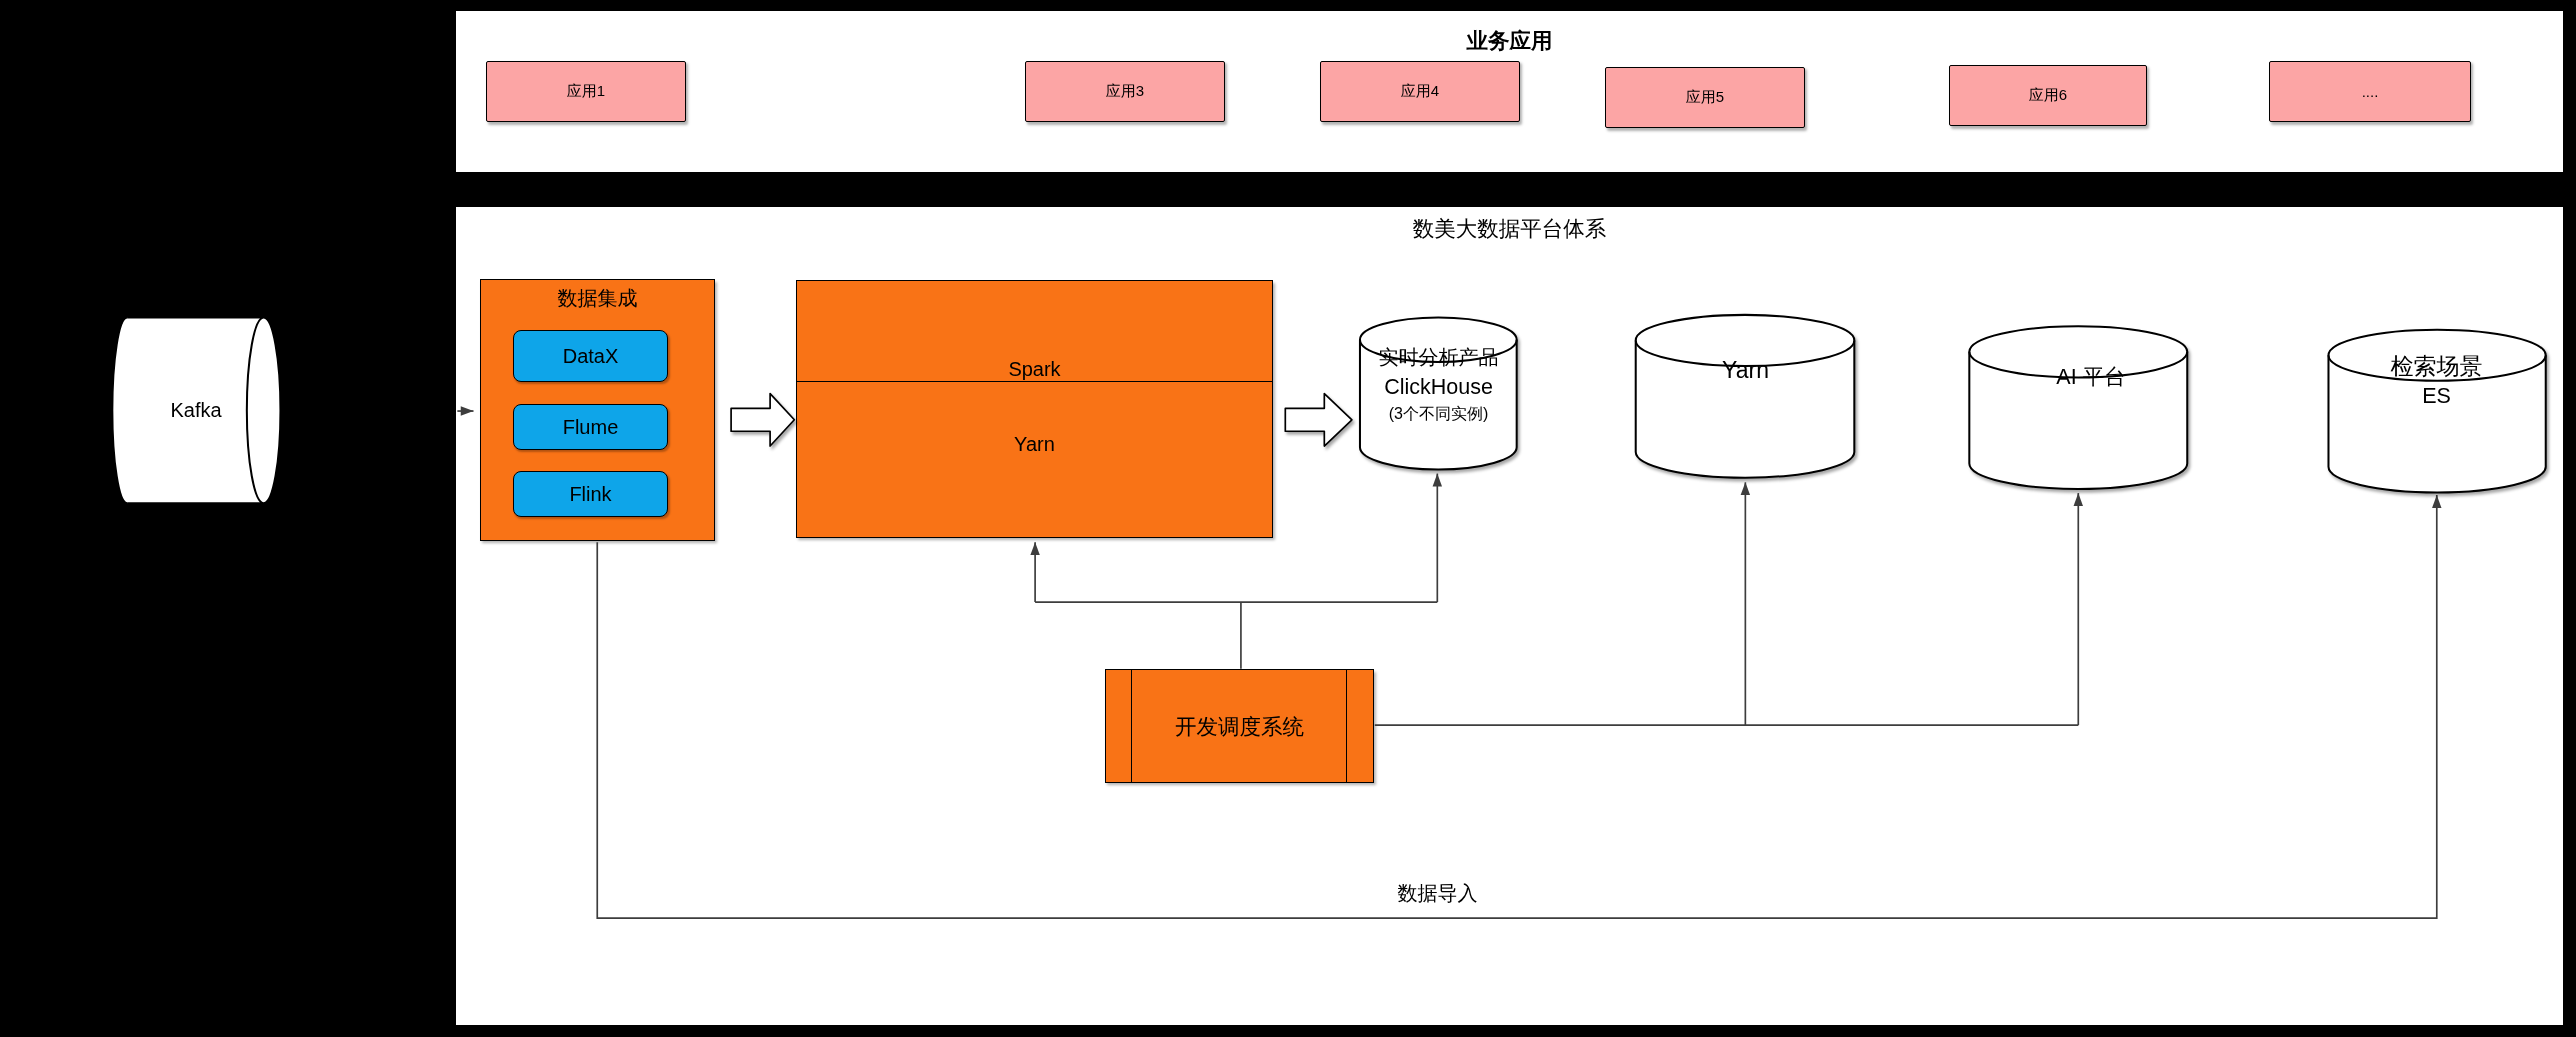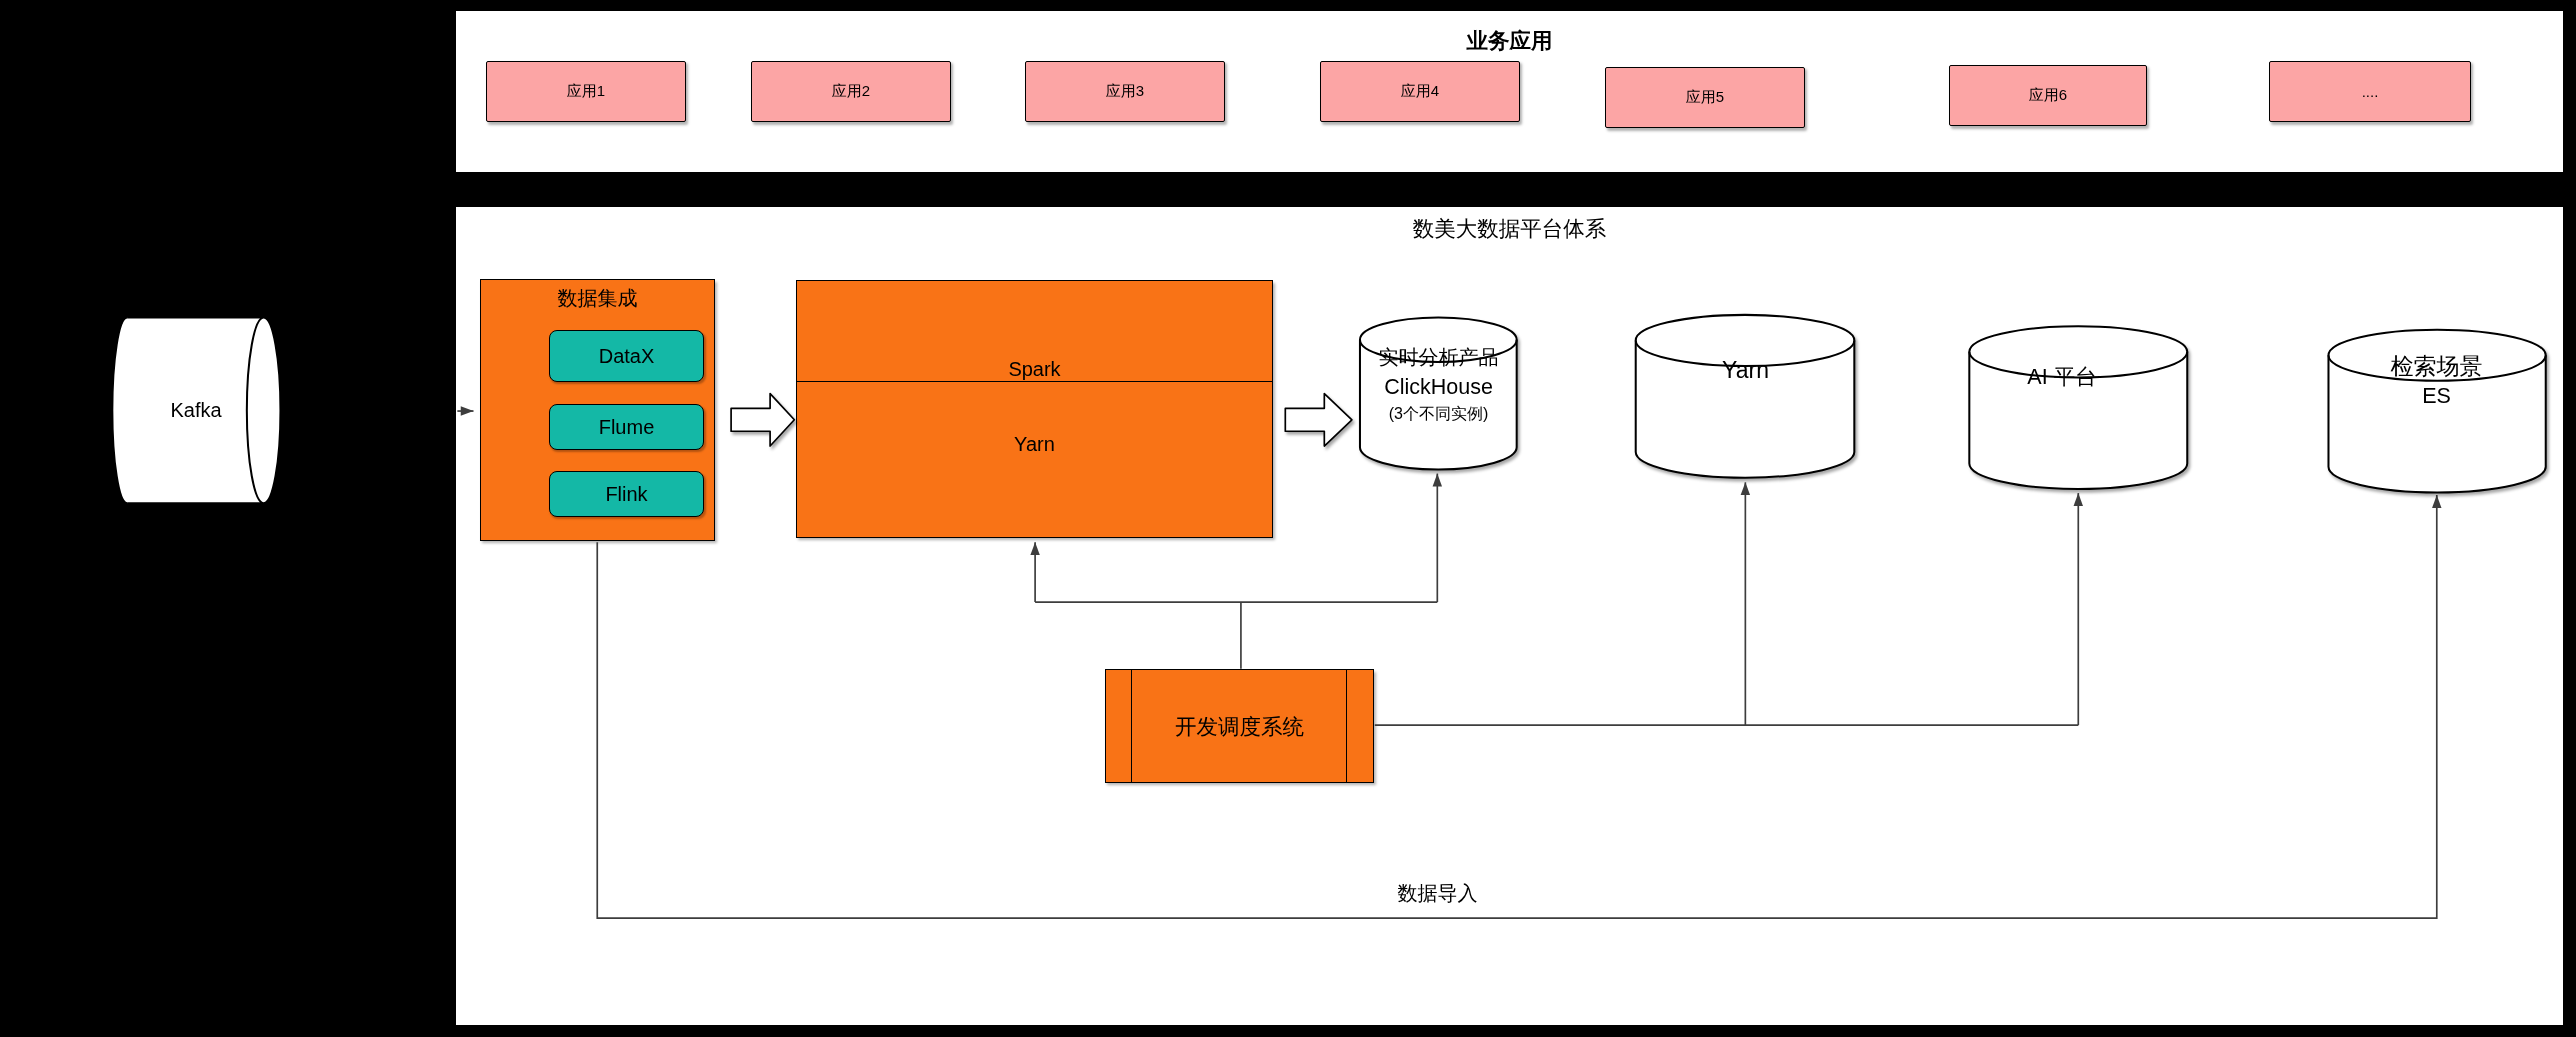--- a/index.html
+++ b/index.html
@@ -35,9 +35,6 @@
 
   <div class="appbox" style="left:486px;top:61px;width:200px;height:61px;">
     <span>应用1</span>
-  </div>
-  <div class="appbox" style="left:751px;top:61px;width:200px;height:61px;">
-    <span>应用2</span>
   </div>
   <div class="appbox" style="left:1025px;top:61px;width:200px;height:61px;">
     <span>应用3</span>

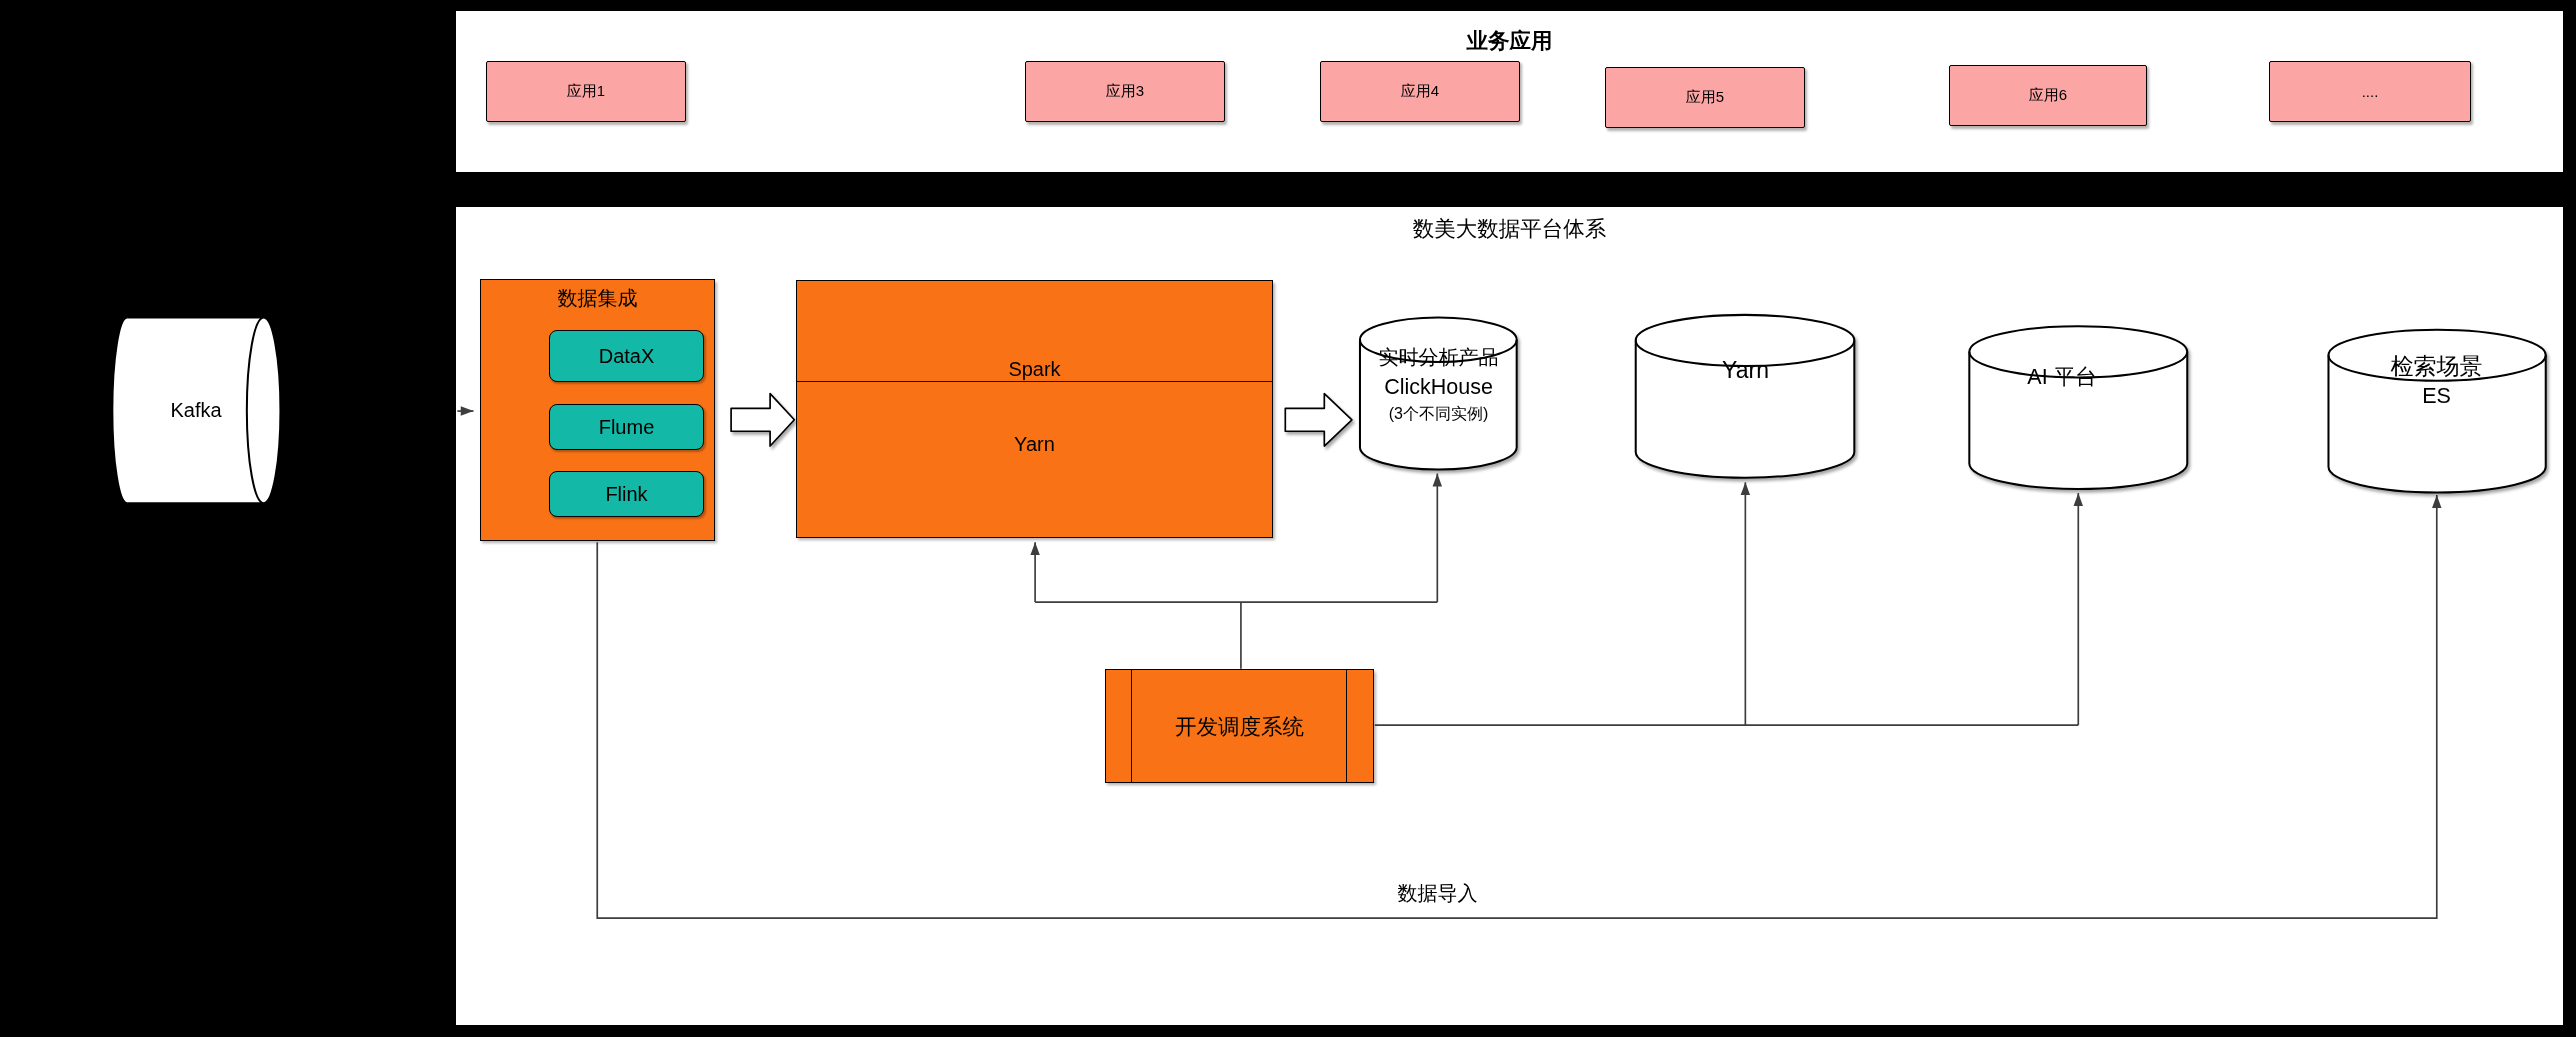--- a/index.html
+++ b/index.html
@@ -12,9 +12,9 @@
           font-size:15px;box-shadow:2px 2.7px 2.7px rgba(0,0,0,0.30);}
   .shapebox{position:absolute;background:#f97316;border:1.3px solid #000;box-sizing:border-box;
           box-shadow:2px 2.7px 2.7px rgba(0,0,0,0.30);}
-  .roundbox{position:absolute;background:#14b8a6;border:1.3px solid #000;border-radius:8px;
+  .roundbox{position:absolute;background:#0ea5e9;border:1.3px solid #000;border-radius:8px;
           box-sizing:border-box;display:flex;align-items:center;justify-content:center;
-          font-size:20px;box-shadow:1.3px 2px 2px rgba(0,0,0,0.28);margin-left:36px;}
+          font-size:20px;box-shadow:1.3px 2px 2px rgba(0,0,0,0.28);}
   .stack-row{position:relative;display:flex;align-items:flex-end;justify-content:center;
           font-size:20px;box-sizing:border-box;}
   .divider{border-top:1.3px solid #000;}

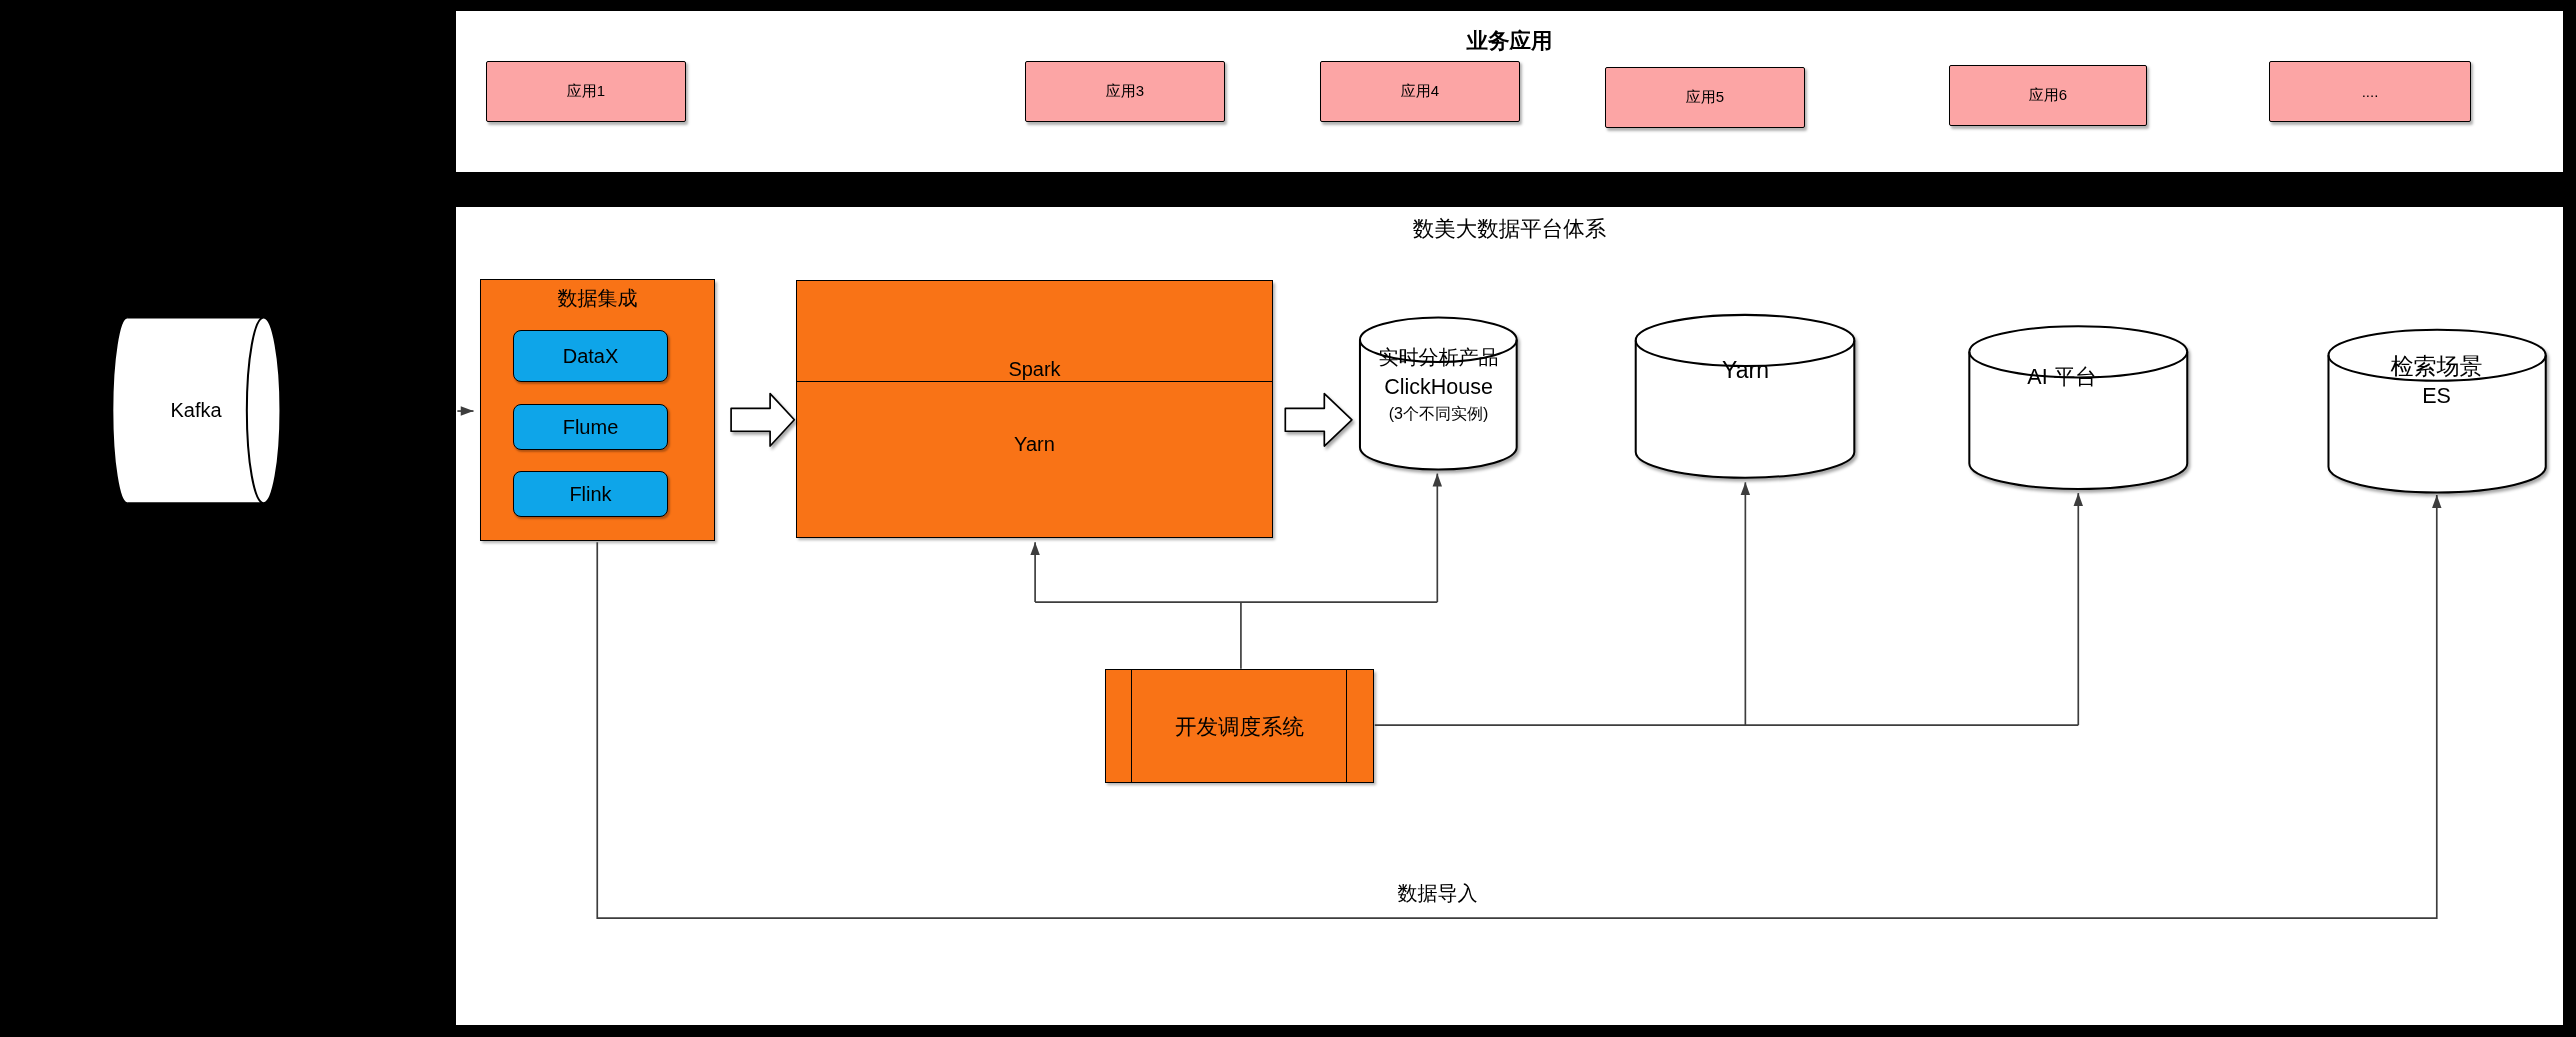--- a/index.html
+++ b/index.html
@@ -153,7 +153,7 @@
 
   <div class="cyl-label" style="left:1636px;top:355px;width:219px;font-size:23px;">Yarn</div>
 
-  <div class="cyl-label" style="left:1969px;top:362px;width:186px;font-size:21.5px;">AI 平台</div>
+  <div class="cyl-label" style="left:1969px;top:362px;width:186px;font-size:21.5px;padding-left:29px;">AI 平台</div>
 
   <div class="cyl-label" style="left:2328px;top:351px;width:217px;">
     <div style="font-size:23px;">检索场景</div>

